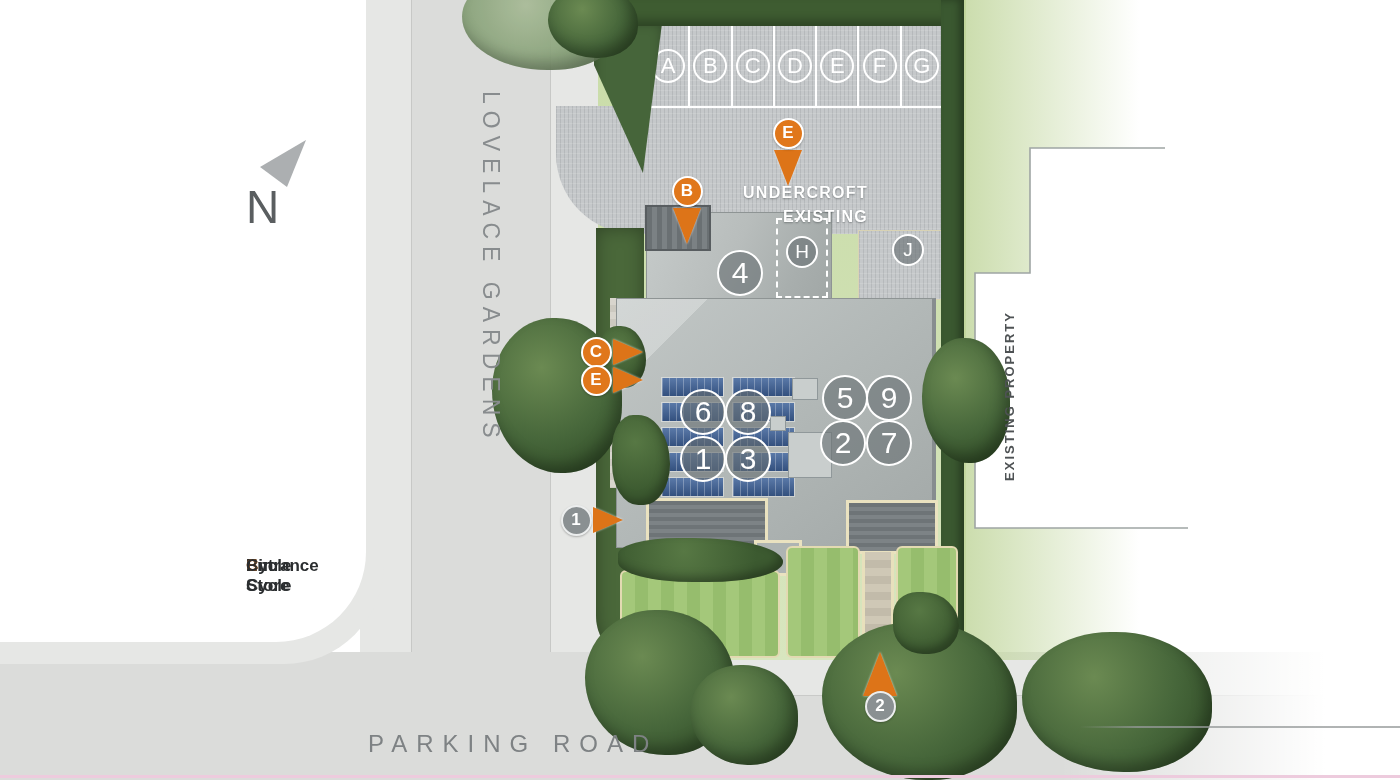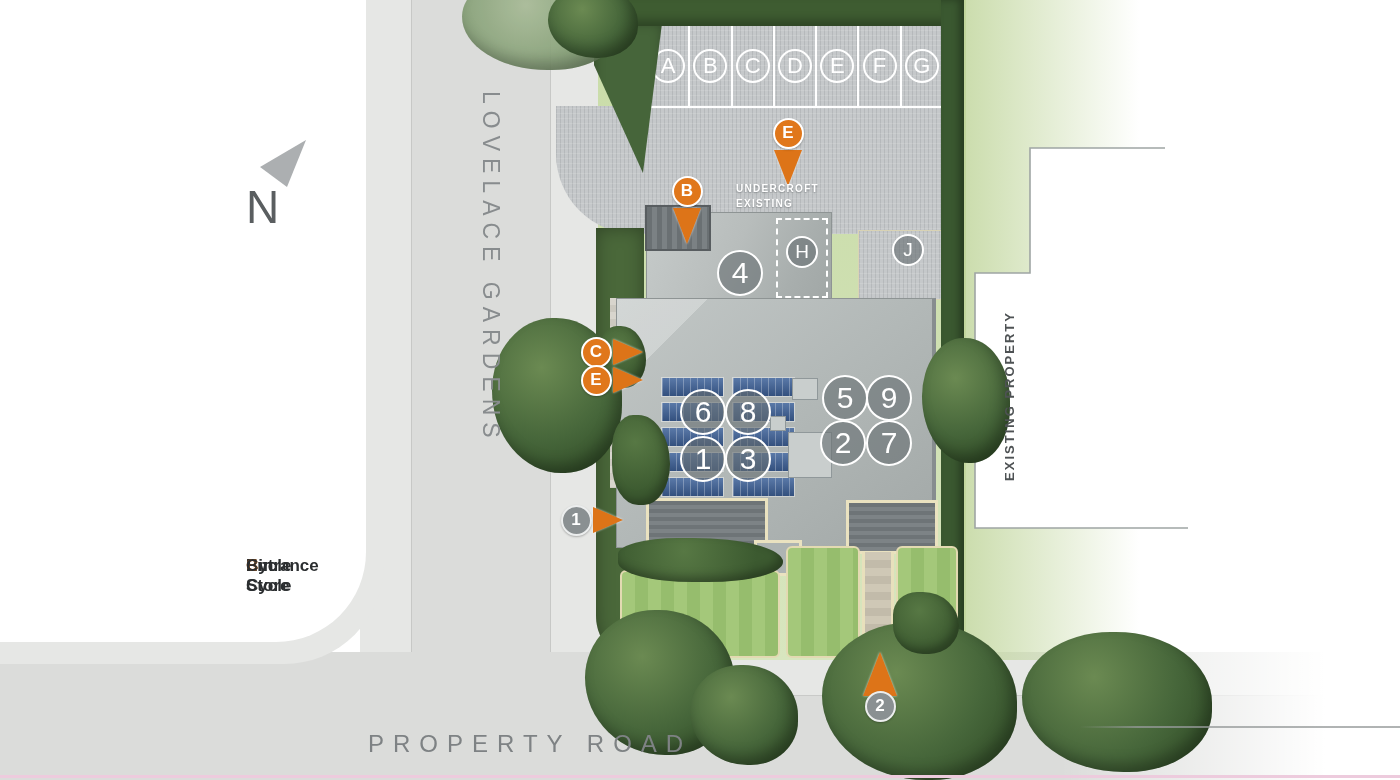--- a/index.html
+++ b/index.html
@@ -101,8 +101,8 @@
   .tri.up{border-left:17px solid transparent;border-right:17px solid transparent;border-bottom:44px solid #dd7418;}
 
   
-  #undercroft-label{left:736px;top:181px;width:132px;text-align:left;color:#fff;
-     font-size:10px;font-weight:700;letter-spacing:1.3px;line-height:1.5;text-shadow:0 1px 2px rgba(60,65,68,.5);}
+  #undercroft-label{left:736px;top:181px;width:132px;text-align:right;color:#fff;
+     font-size:16px;font-weight:700;letter-spacing:1.3px;line-height:1.5;text-shadow:0 1px 2px rgba(60,65,68,.5);}
   #road-vertical-label{left:324px;top:241px;width:330px;height:30px;transform:rotate(90deg);
      color:#888c8e;font-size:23px;font-weight:500;letter-spacing:7px;text-align:center;white-space:nowrap;}
   #road-bottom-label{left:368px;top:730px;color:#7e8284;font-size:24px;font-weight:500;letter-spacing:9px;white-space:nowrap;}

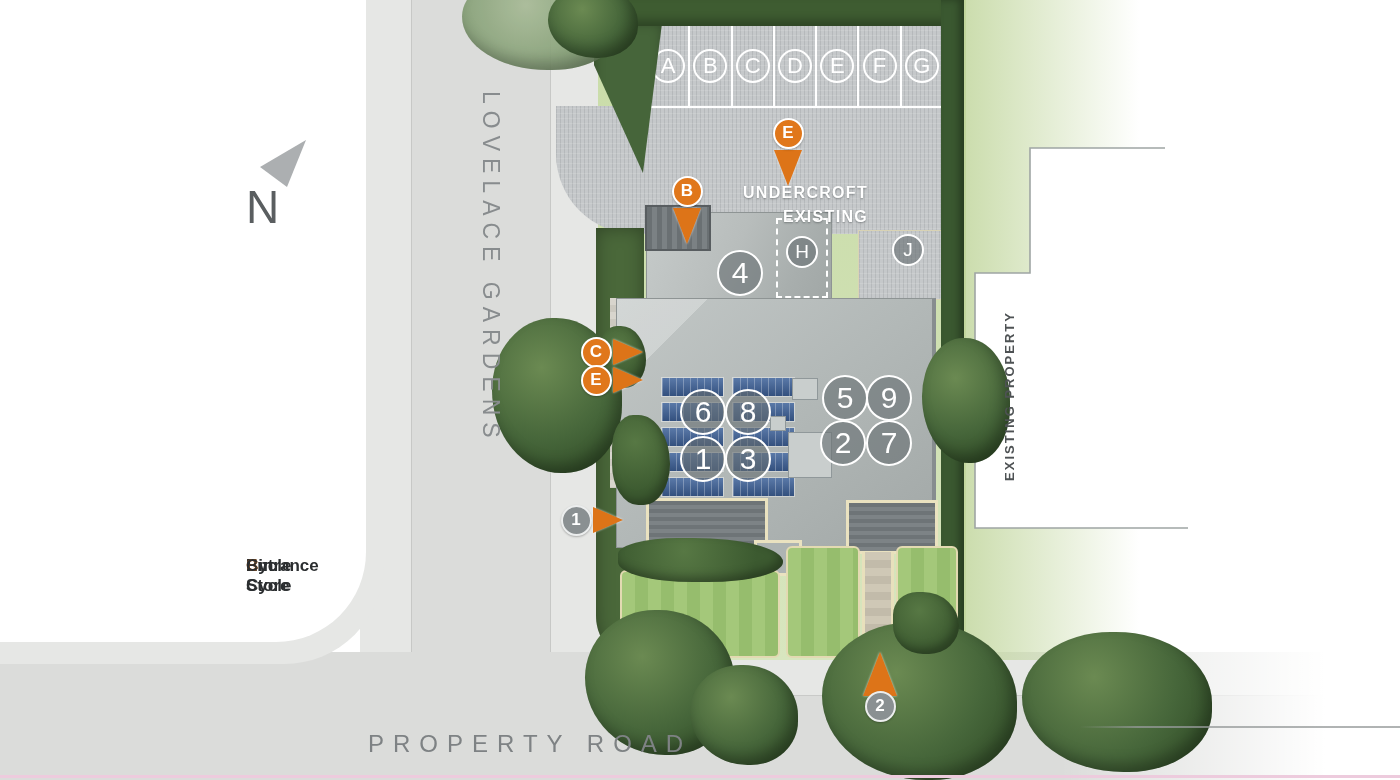--- a/index.html
+++ b/index.html
@@ -282,7 +282,7 @@
     <span style="position:relative;display:block;">EXISTING</span>
   </div>
   <div id="road-vertical-label">LOVELACE GARDENS</div>
-  <div id="road-bottom-label">PROPERTY ROAD</div>
+  <div id="road-bottom-label">PARKING ROAD</div>
   <div id="existing-label">EXISTING PROPERTY</div>
 
   <svg id="compass-arrow" width="70" height="70" viewBox="0 0 70 70">

